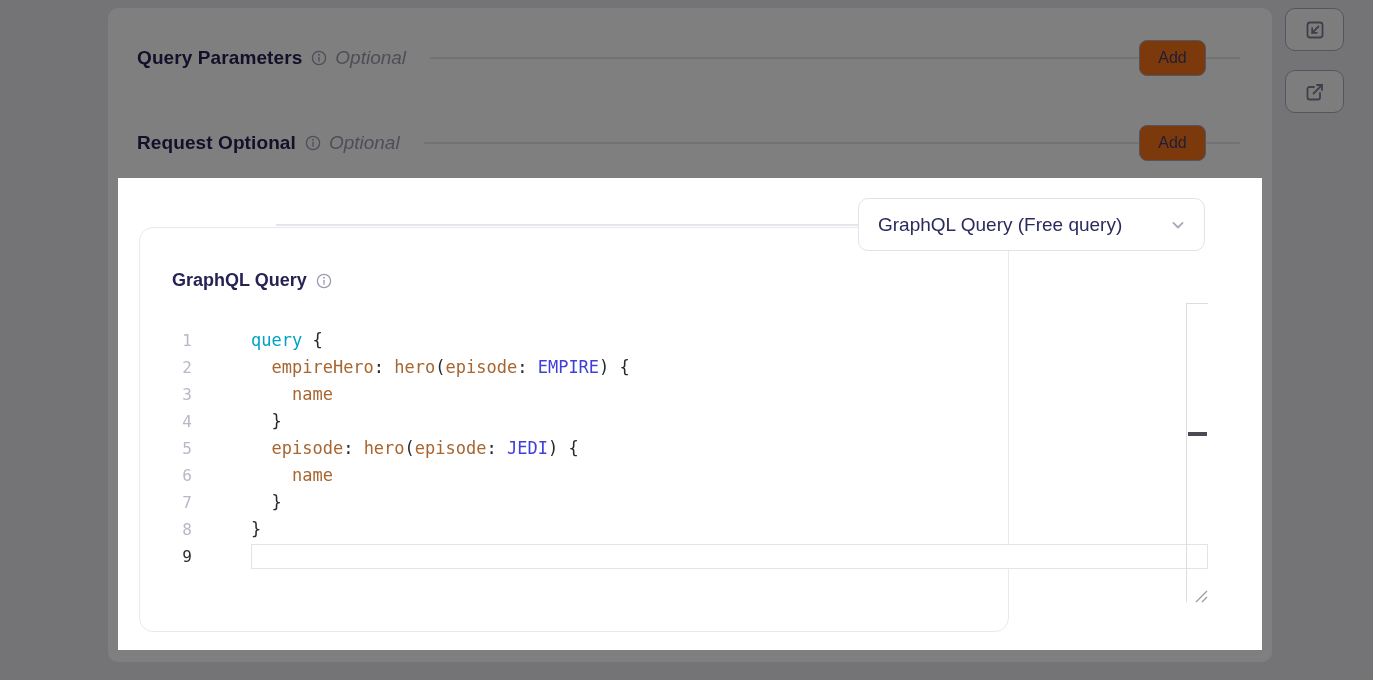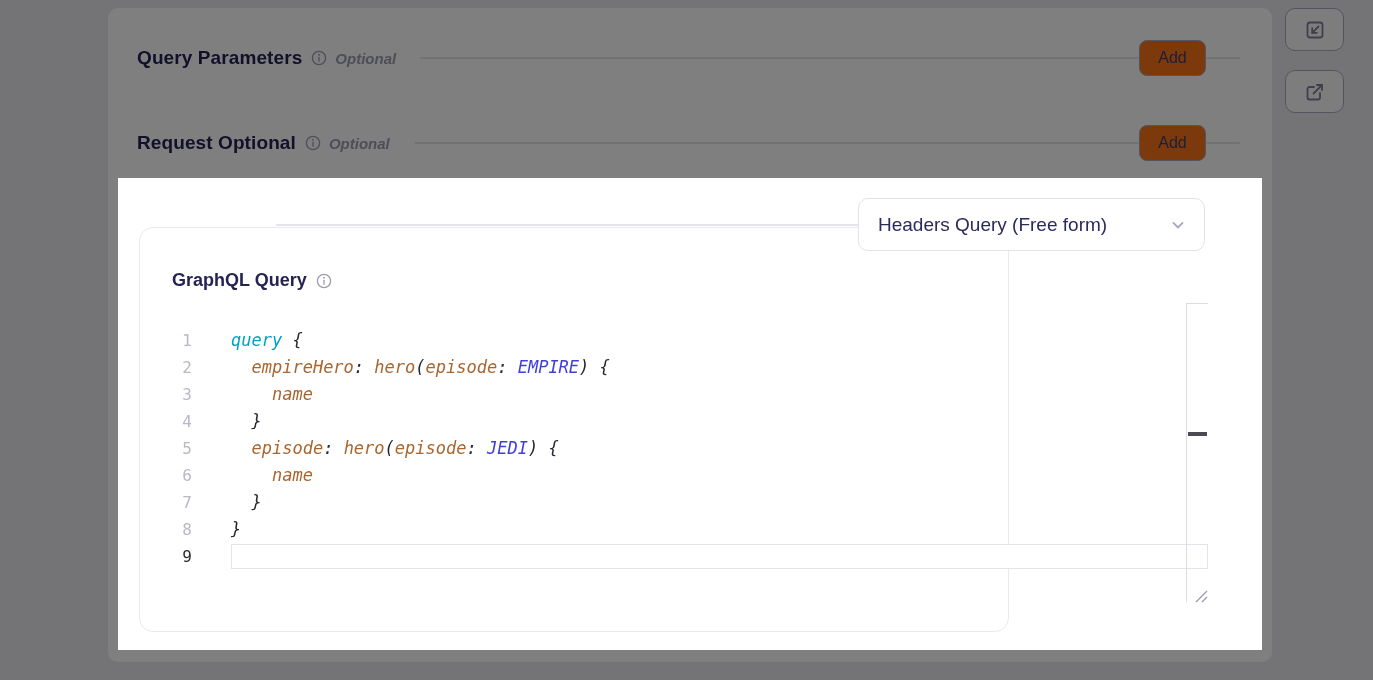--- a/index.html
+++ b/index.html
@@ -30,8 +30,8 @@
   }
   .info svg { width:16px; height:16px; }
   .optional {
-    font-size:15px; font-style:italic; color:var(--muted-text,#9c9cb0);
-    margin-left:8px; white-space:nowrap;font-weight:bold;
+    font-size:19px; font-style:italic; color:var(--muted-text,#9c9cb0);
+    margin-left:8px; white-space:nowrap;
   }
   .hline { height:2px; background:var(--border,#e2e2e8); border-radius:1px; }
   .hline.grow { flex:1; margin-left:24px; }

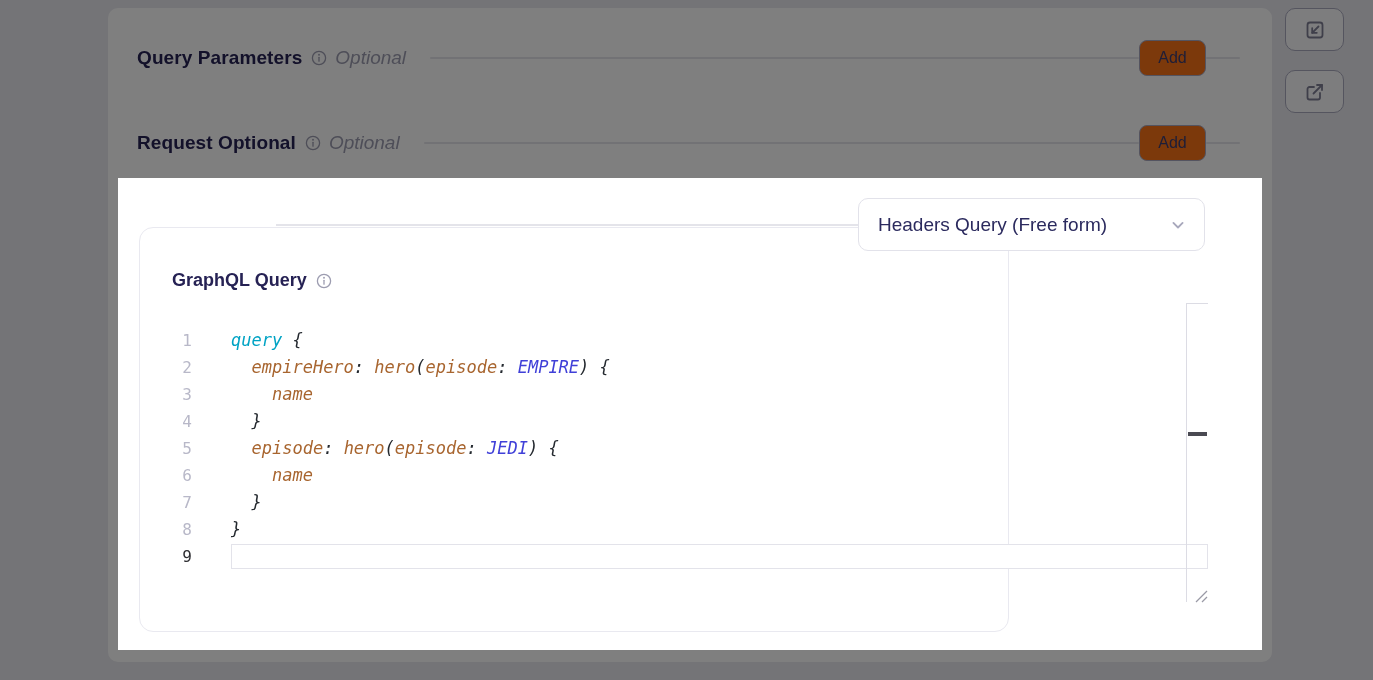--- a/index.html
+++ b/index.html
@@ -243,7 +243,7 @@
     <div class="header-line"></div>
 
     <div class="select">
-      <span class="sel-text">Headers Query (Free form)</span>
+      <span class="sel-text">GraphQL Query (Free query)</span>
       <span style="display:flex">
         <svg viewBox="0 0 24 24">
             <polyline points="6.5,9.5 12,15 17.5,9.5"></polyline>

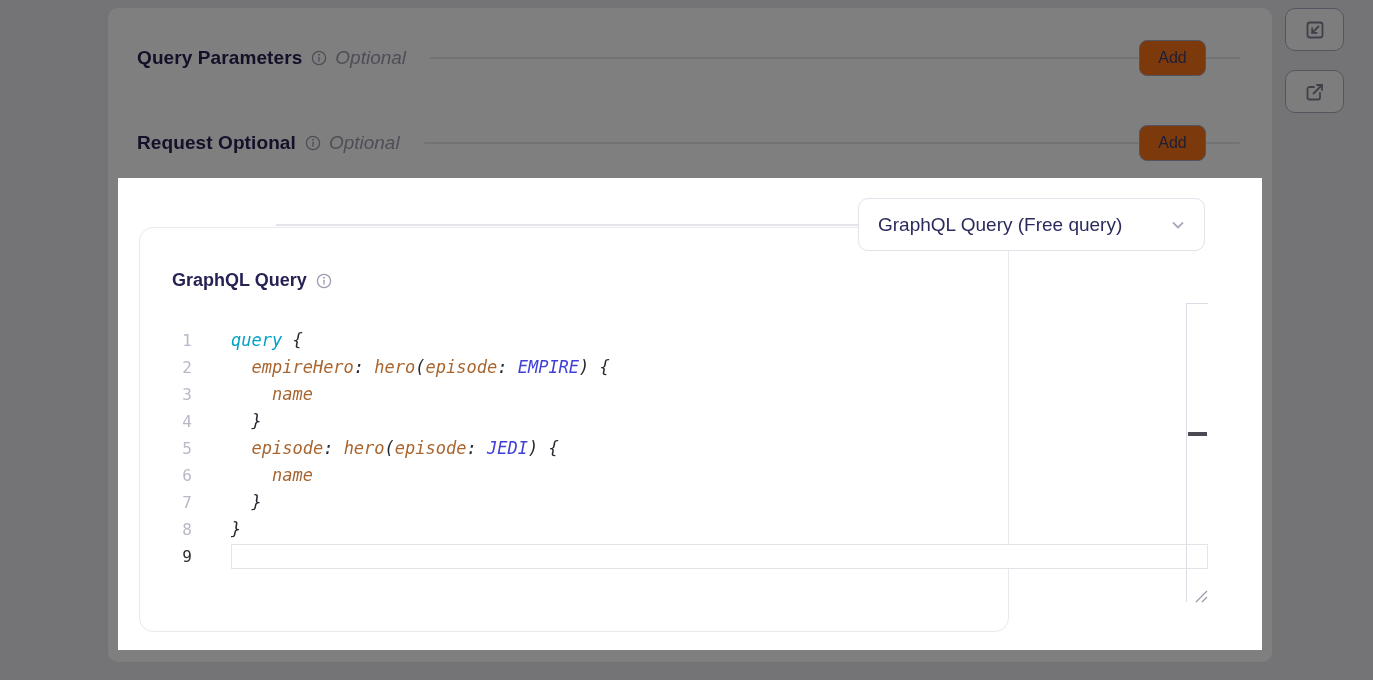--- a/index.html
+++ b/index.html
@@ -100,7 +100,7 @@
     user-select:none;
   }
   .code-line.active .ln { color:#2f2f33; }
-  .lc { margin-left:39px; flex:1; white-space:pre; max-width:977px;font-style:italic; }
+  .lc { margin-left:59px; flex:1; white-space:pre; max-width:977px; }
   .code-line.active .lc {
     border:1px solid #e3e3ea; background:#ffffff; height:25px; margin-top:1px;
   }

